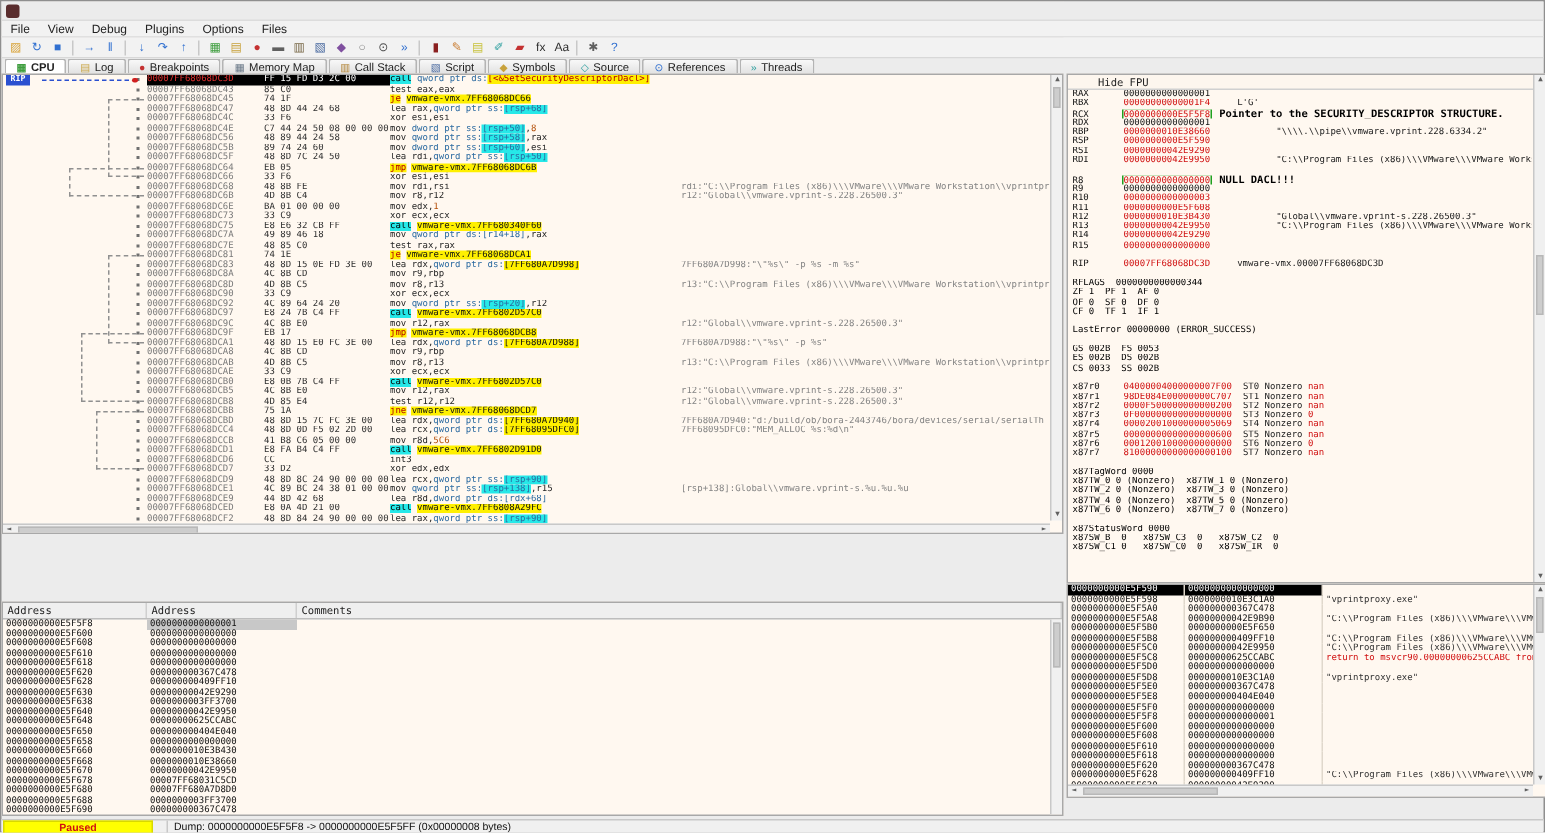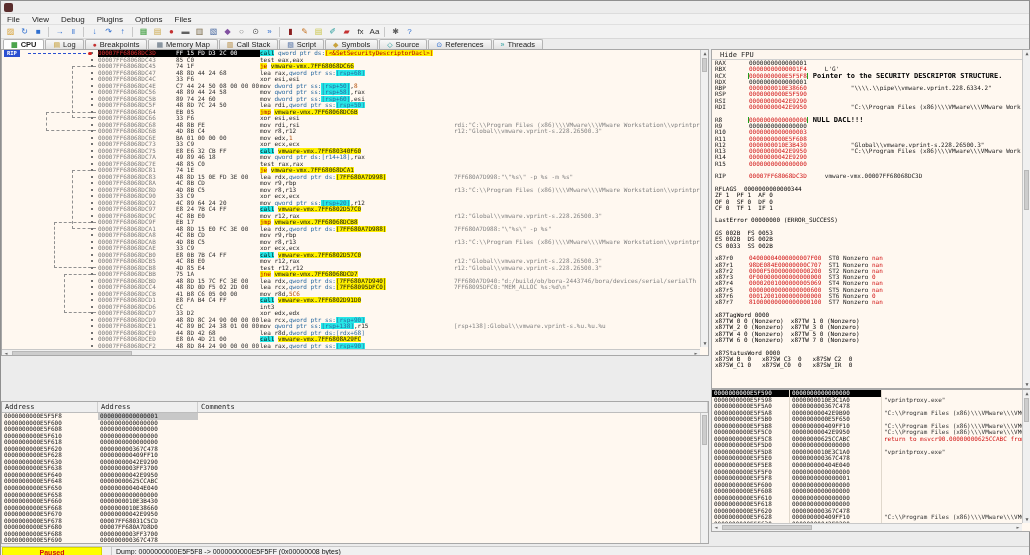--- a/index.html
+++ b/index.html
@@ -60,7 +60,7 @@
 
   
   #regs { left:710px; top:48px; width:320px; height:340px; }
-  #regs .hdr { height:10px; line-height:10px; font-size:7px; padding-left:8px; border-bottom:1px solid #d0d0d0; color:#222; background:#fdf6ee; }
+  #regs .hdr { height:10px; line-height:10px; font-size:7px; padding-left:20px; border-bottom:1px solid #d0d0d0; color:#222; background:#fdf6ee; }
   #regbody { position:absolute; top:10px; left:3px; right:9px; bottom:0; font-size:6px; }
   .rrow { height:6.3px; line-height:6.3px; white-space:nowrap; overflow:hidden; }
   .rn { display:inline-block; width:34px; color:#111; }

